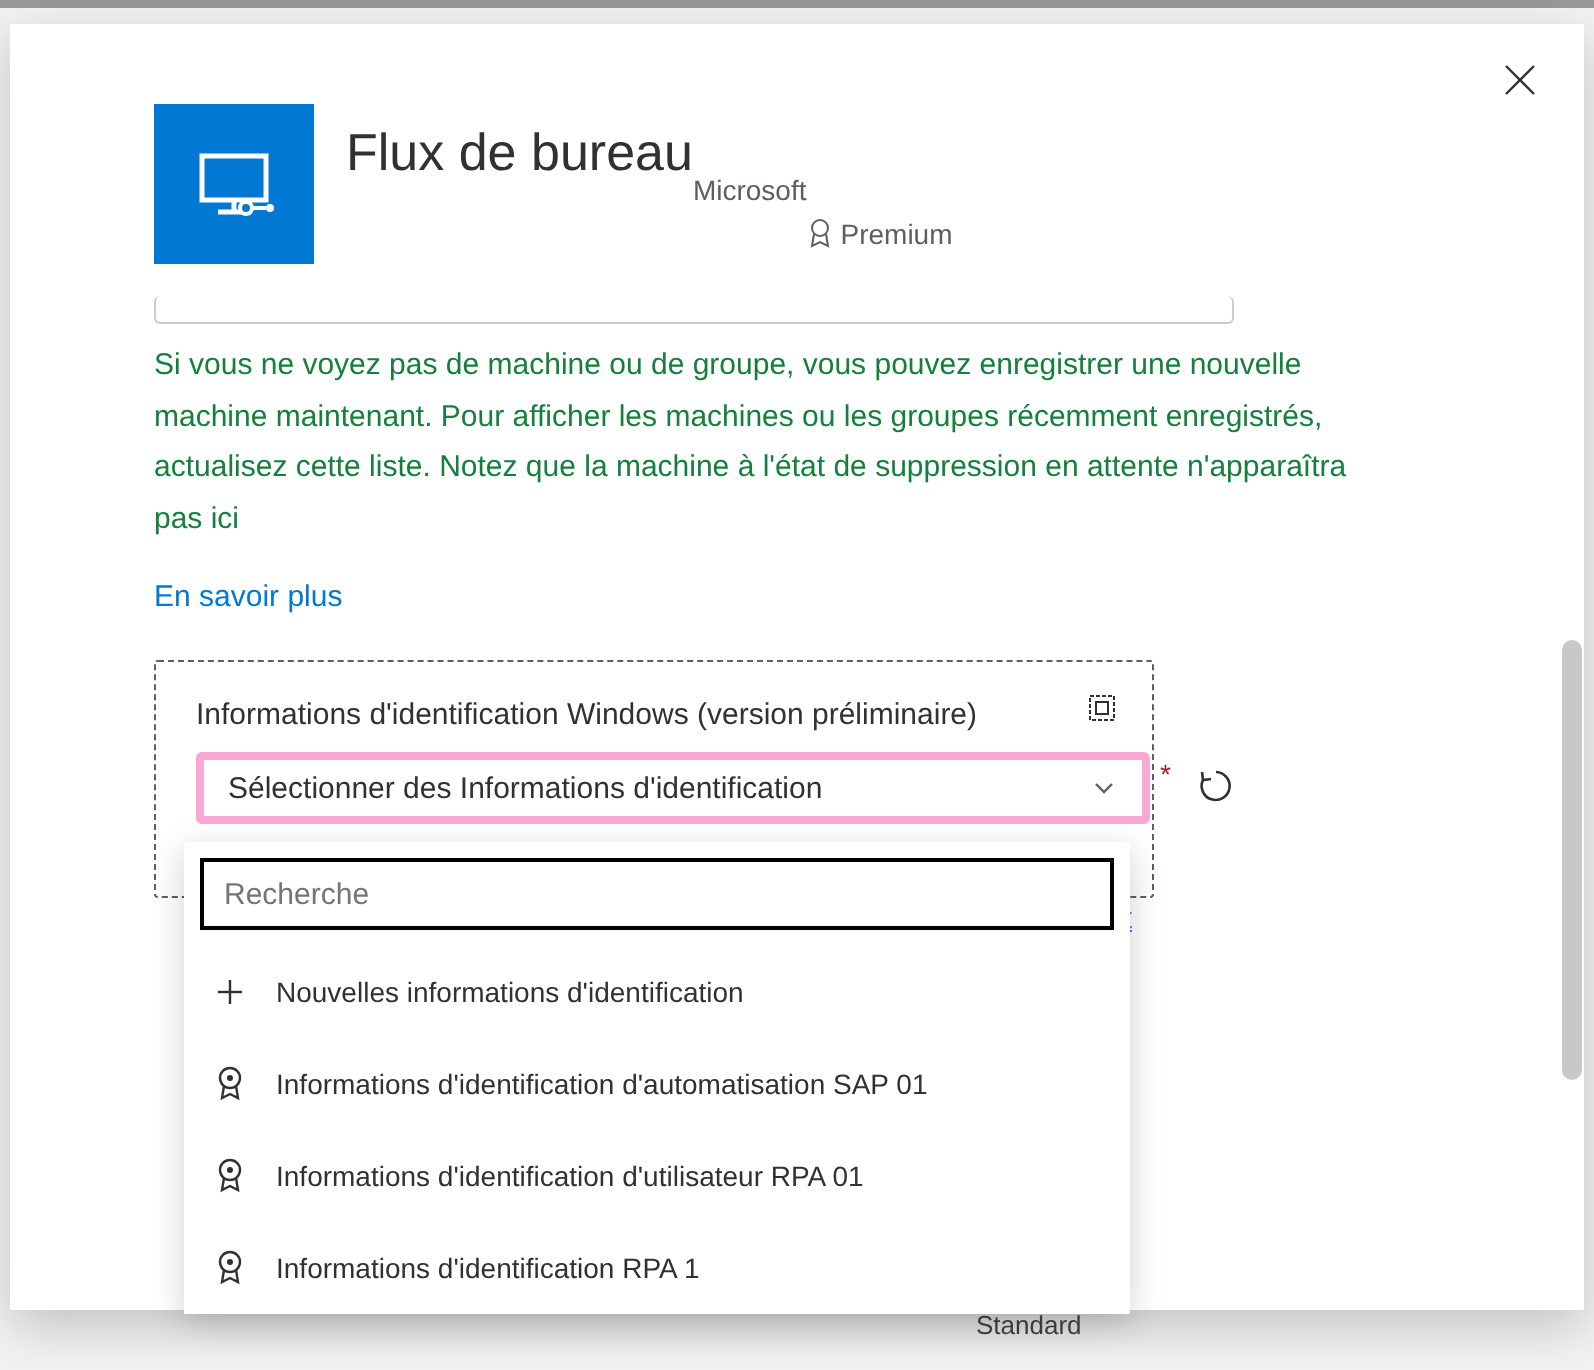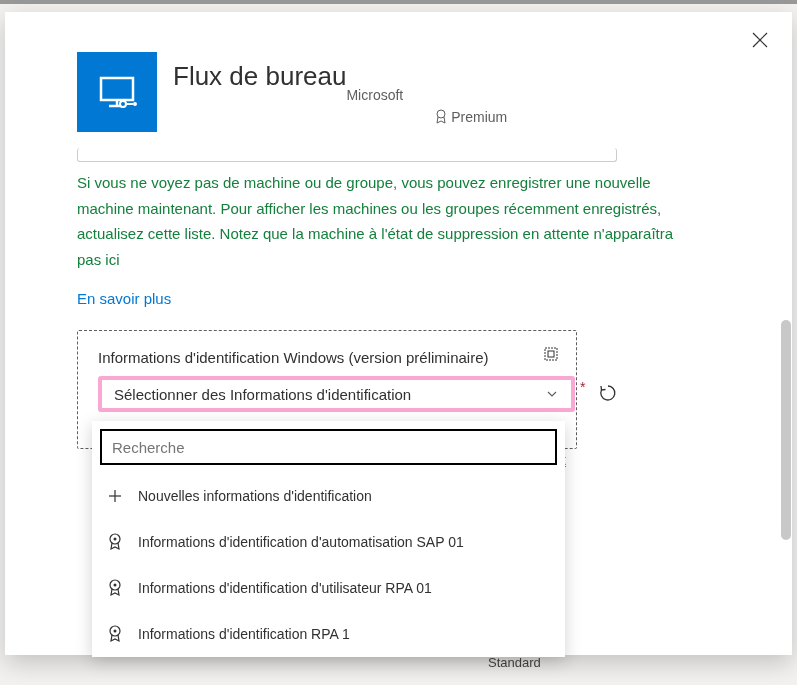--- a/index.html
+++ b/index.html
@@ -73,7 +73,7 @@
     .subtitle-row {
       display: flex;
       align-items: center;
-      gap: 32px;
+      gap: 1px;
       margin-top: 4px;
     }
     .publisher {

